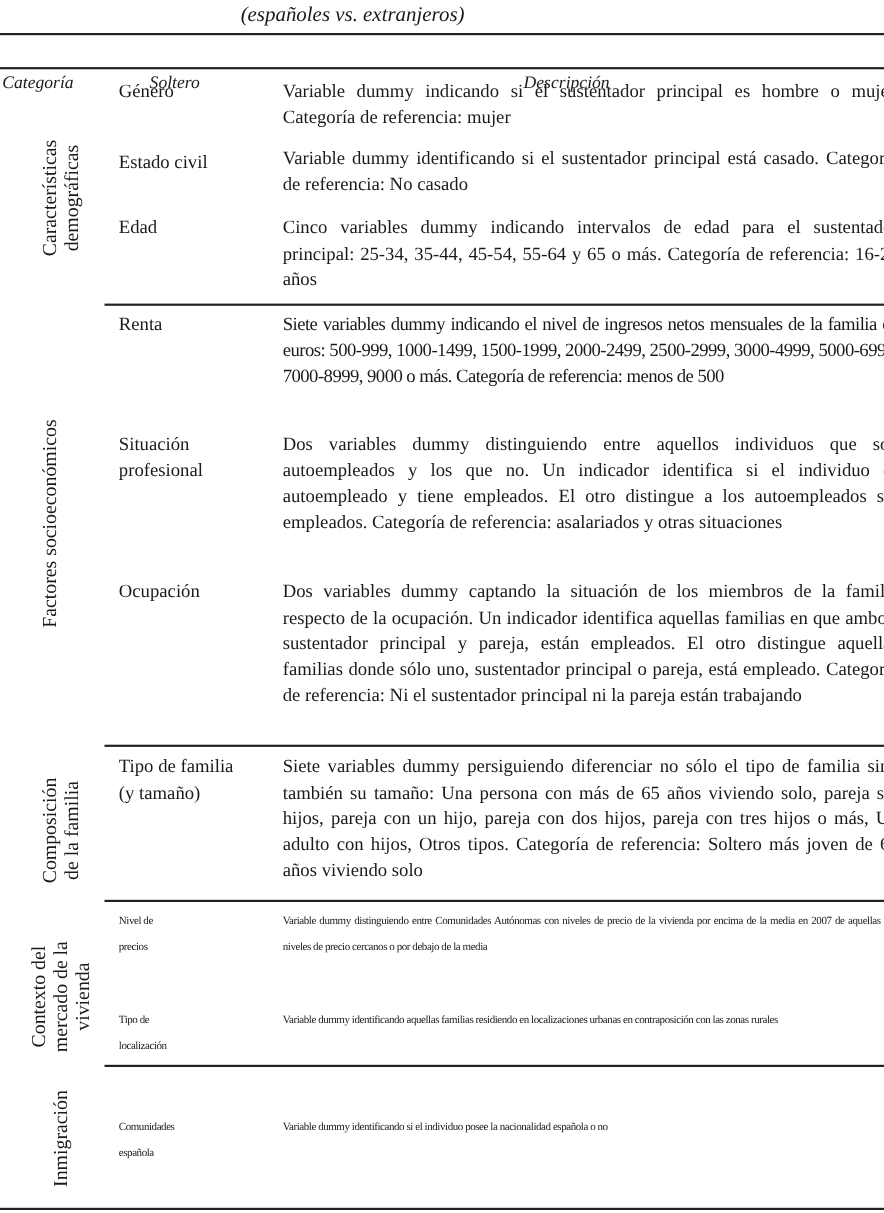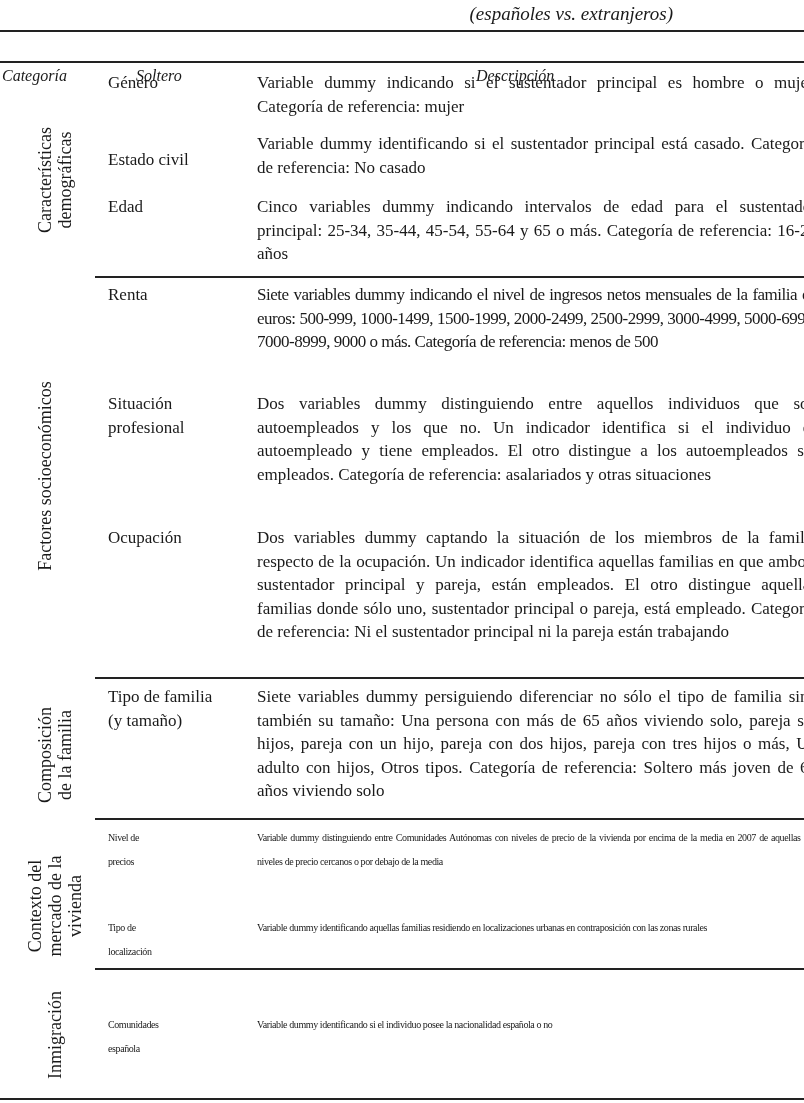--- a/index.html
+++ b/index.html
@@ -9,8 +9,8 @@
     color: #1a1a1a;
   }
   .caption {
-    position: absolute; left: 0; top: 2px; width: 641px; text-align: right;
-    font-style: italic; font-size: 19px; line-height: 24px; margin-left: 32px;
+    position: absolute; left: 0; top: 2px; width: 641px; text-align: center;
+    font-style: italic; font-size: 19px; line-height: 24px;
   }
   .rule { position: absolute; height: 1.5px; background: #222; right: 0; }
   .rule.full { left: 0; }

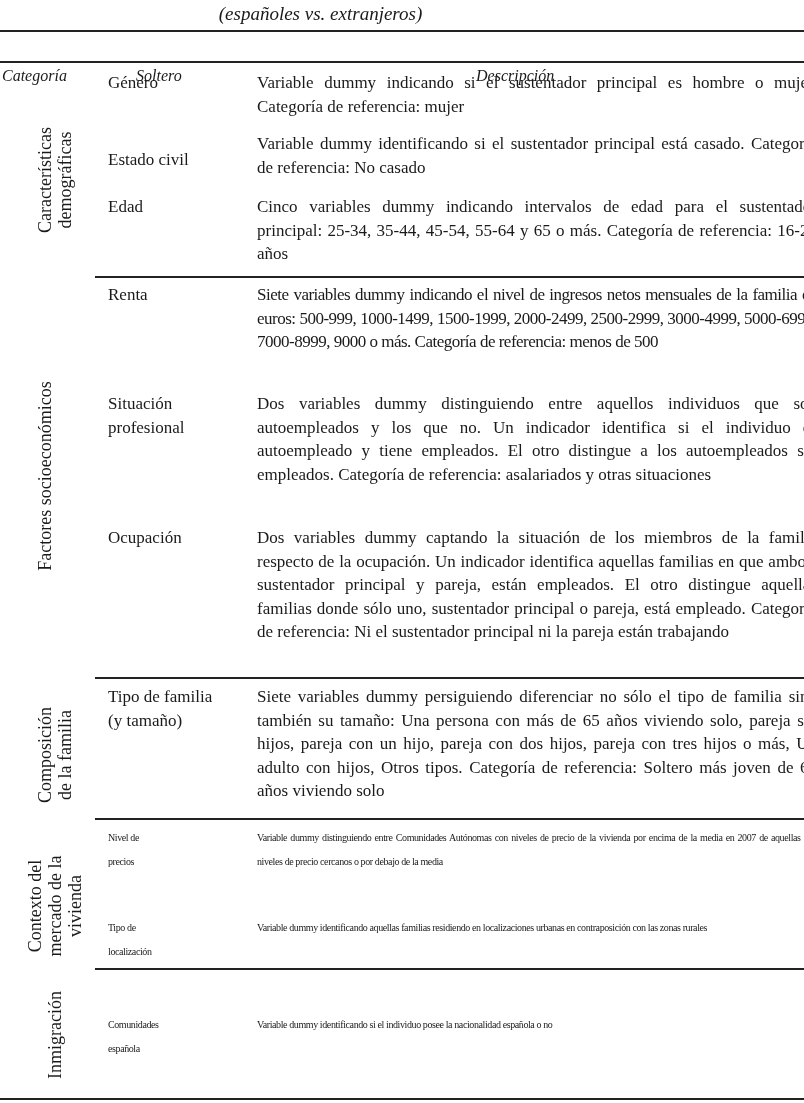--- a/index.html
+++ b/index.html
@@ -53,7 +53,7 @@
 </div>
 <div class="var" style="top:71px;">Género</div>
 <div class="desc" style="top:71px;">Variable dummy indicando si el sustentador principal es hombre o mujer. Categoría de referencia: mujer</div>
-<div class="var" style="top:148px;">Estado civil</div>
+<div class="var" style="top:136px;">Estado civil</div>
 <div class="desc" style="top:132px;">Variable dummy identificando si el sustentador principal está casado. Categoría de referencia: No casado</div>
 <div class="var" style="top:195px;">Edad</div>
 <div class="desc" style="top:195px;">Cinco variables dummy indicando intervalos de edad para el sustentador principal: 25-34, 35-44, 45-54, 55-64 y 65 o más. Categoría de referencia: 16-24 años</div>

